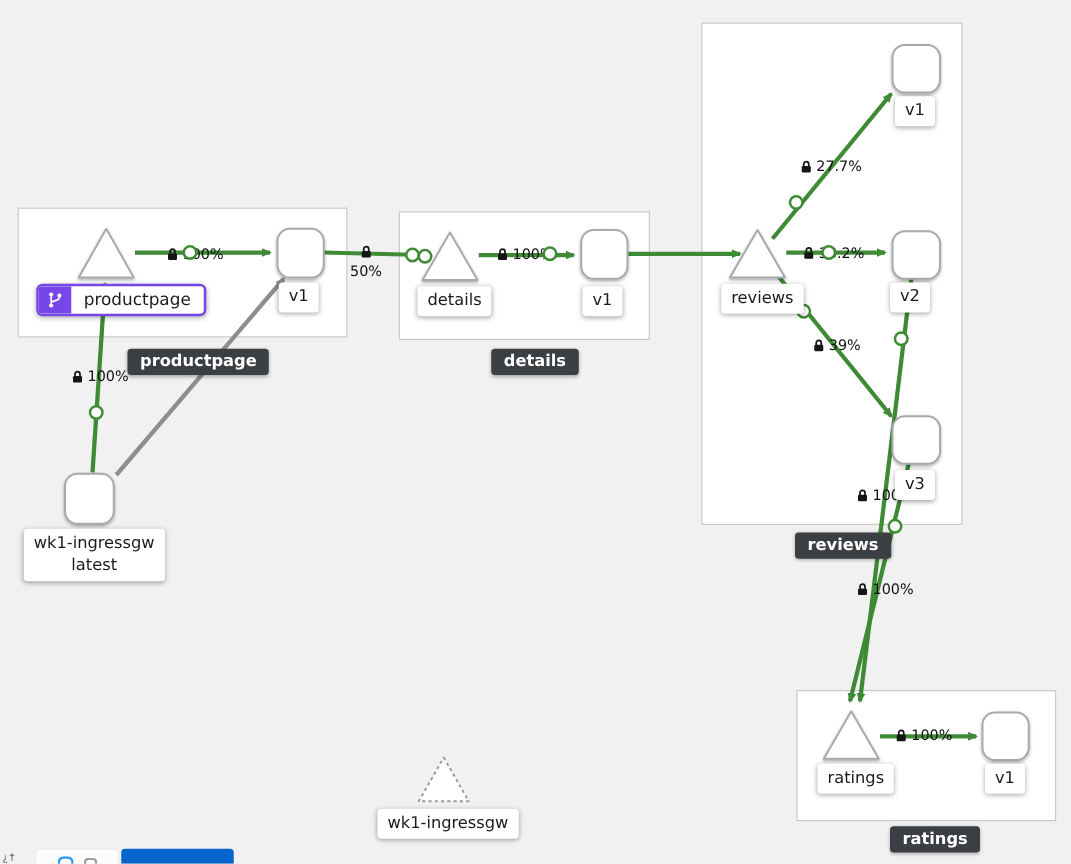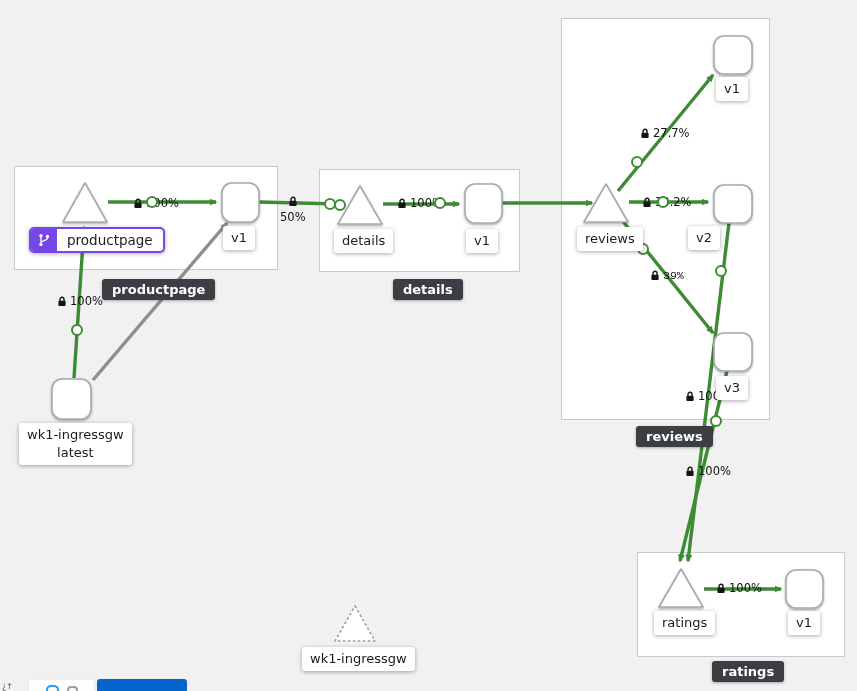--- a/index.html
+++ b/index.html
@@ -181,7 +181,7 @@
       <div class="node-label" style="left: 466px; top: 229px;">v1</div>
       <div class="node-label" style="left: 577px; top: 227px;">reviews</div>
       <div class="node-label" style="left: 716px; top: 77px;">v1</div>
-      <div class="node-label" style="left: 688px; top: 226px;">v2</div>
+      <div class="node-label" style="left: 712px; top: 226px;">v2</div>
       <div class="node-label" style="left: 716px; top: 376px;">v3</div>
       <div class="node-label" style="left: 654px; top: 611px;">ratings</div>
       <div class="node-label" style="left: 788px; top: 611px;">v1</div>

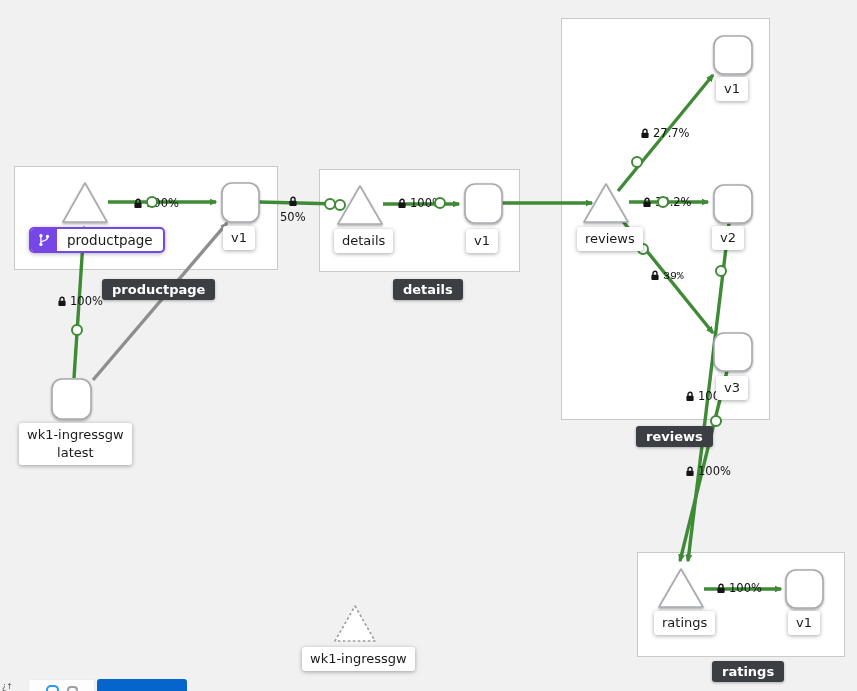--- a/index.html
+++ b/index.html
@@ -127,7 +127,7 @@
         </svg>
         <span>33.2%</span>
       </div>
-      <div class="edge-label" style="left: 650px; top: 269px; font-family: Liberation Mono, monospace;">
+      <div class="edge-label" style="left: 650px; top: 269px;">
         <svg width="10" height="11" viewBox="0 0 10 11">
           <path d="M3 5 V3.3 a2 2 0 0 1 4 0 V5" fill="none" stroke="#151515" stroke-width="1.4"></path>
           <rect x="1.4" y="4.7" width="7.2" height="5.2" rx="1" fill="#151515"></rect>

